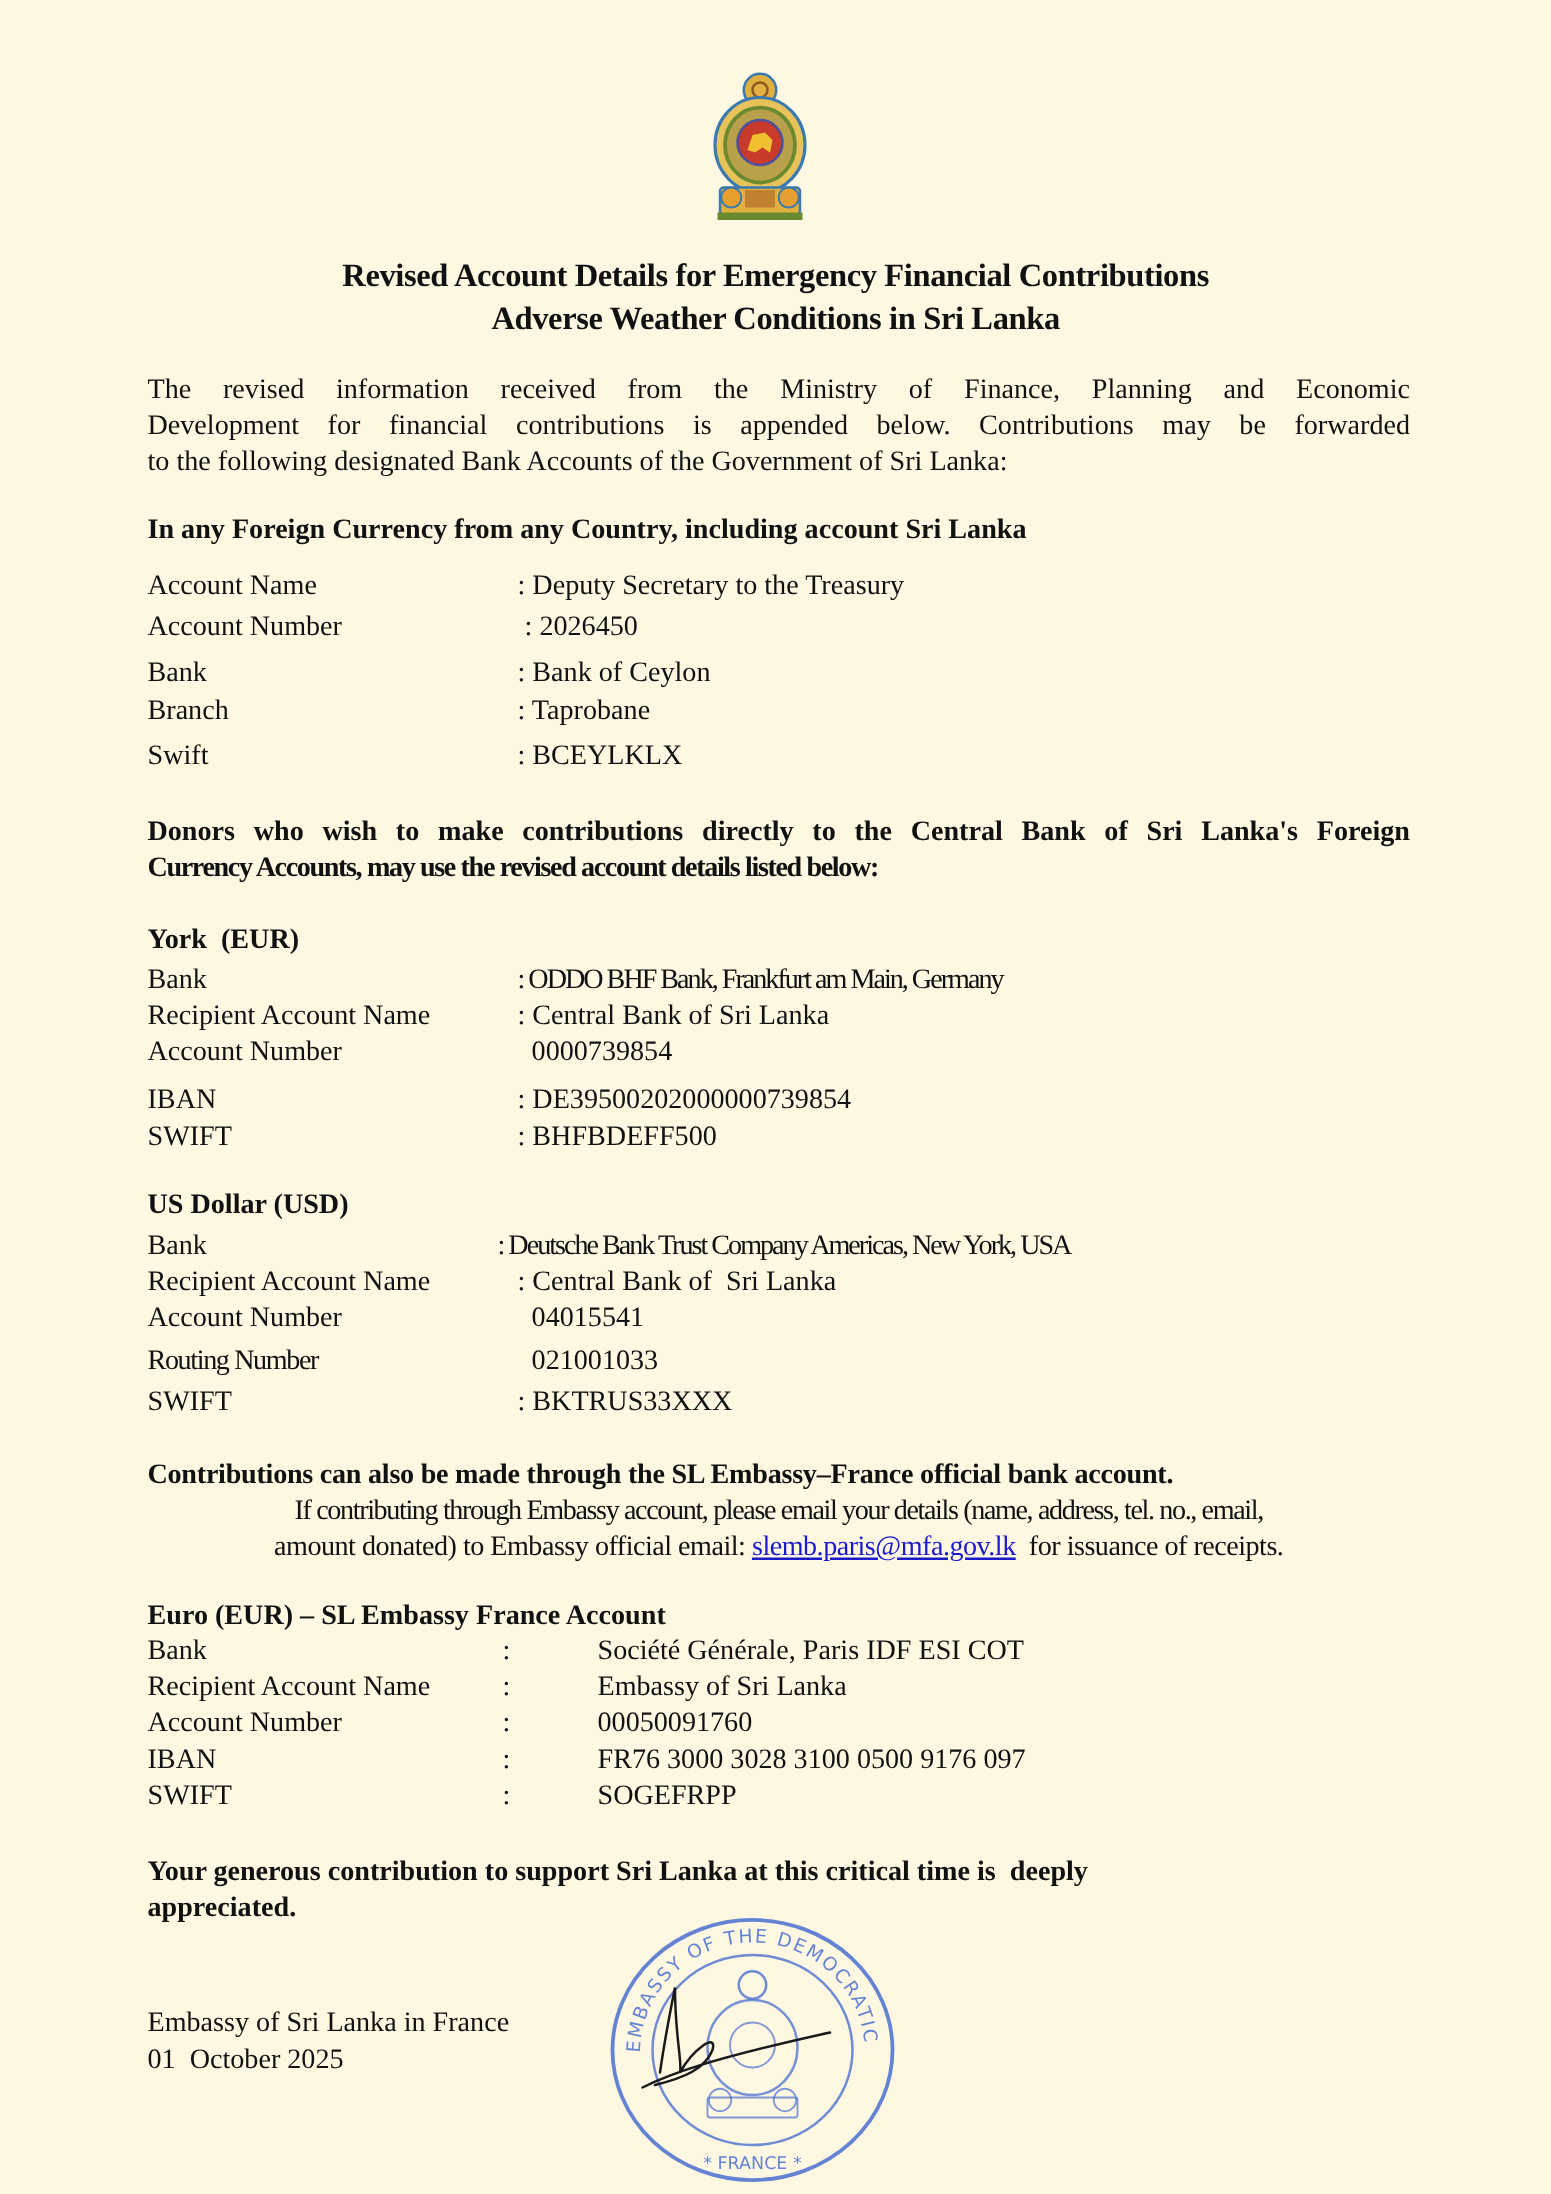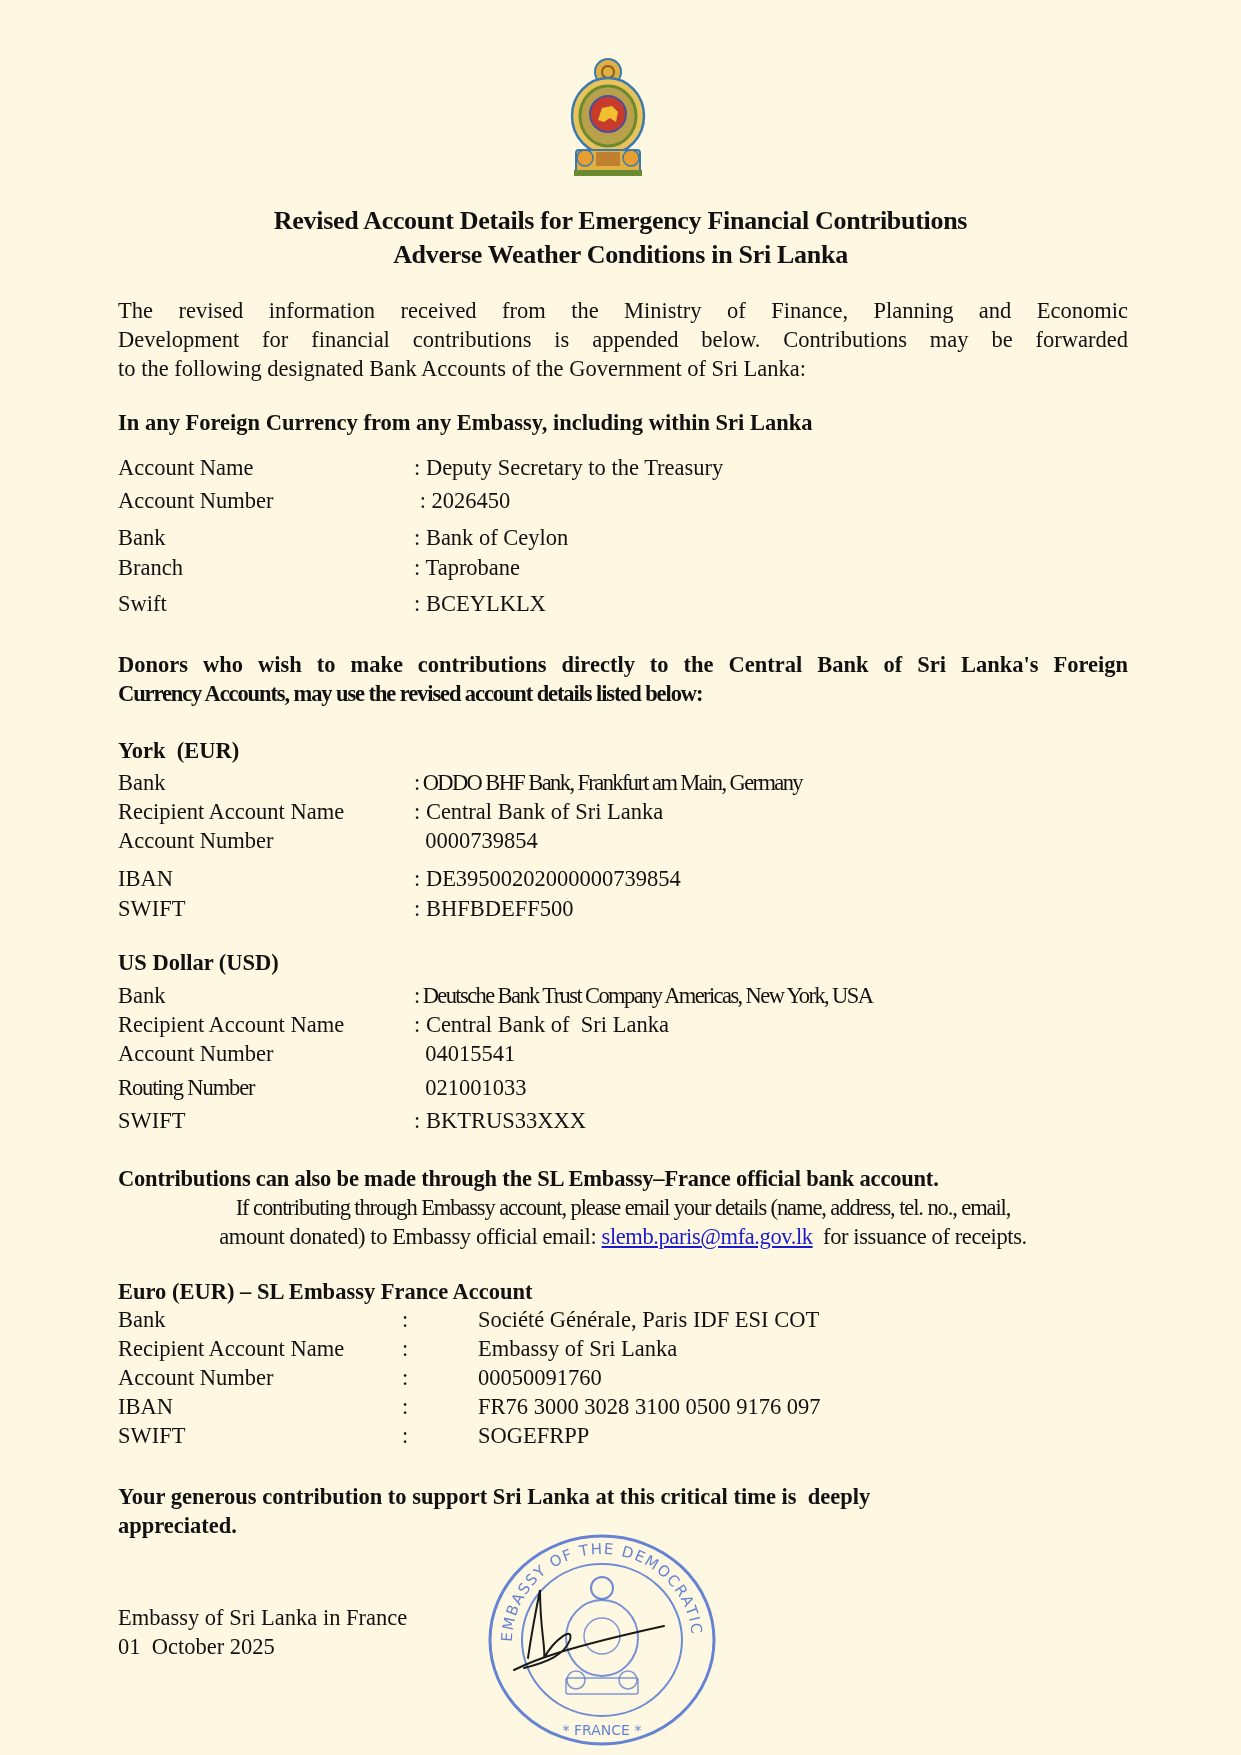--- a/index.html
+++ b/index.html
@@ -61,7 +61,7 @@
 <div class="abs para" style="top:325px; text-align-last: justify;">Development for financial contributions is appended below. Contributions may be forwarded</div>
 <div class="abs para" style="top:354px;">to the following designated Bank Accounts of the Government of Sri Lanka:</div>
 
-<div class="abs heading" style="top:408px;">In any Foreign Currency from any Embassy, including within Sri Lanka</div>
+<div class="abs heading" style="top:408px;">In any Foreign Currency from any Country, including account Sri Lanka</div>
 <div>
   <div class="abs row" style="top:454px;">
     <span class="lbl">Account Name</span>

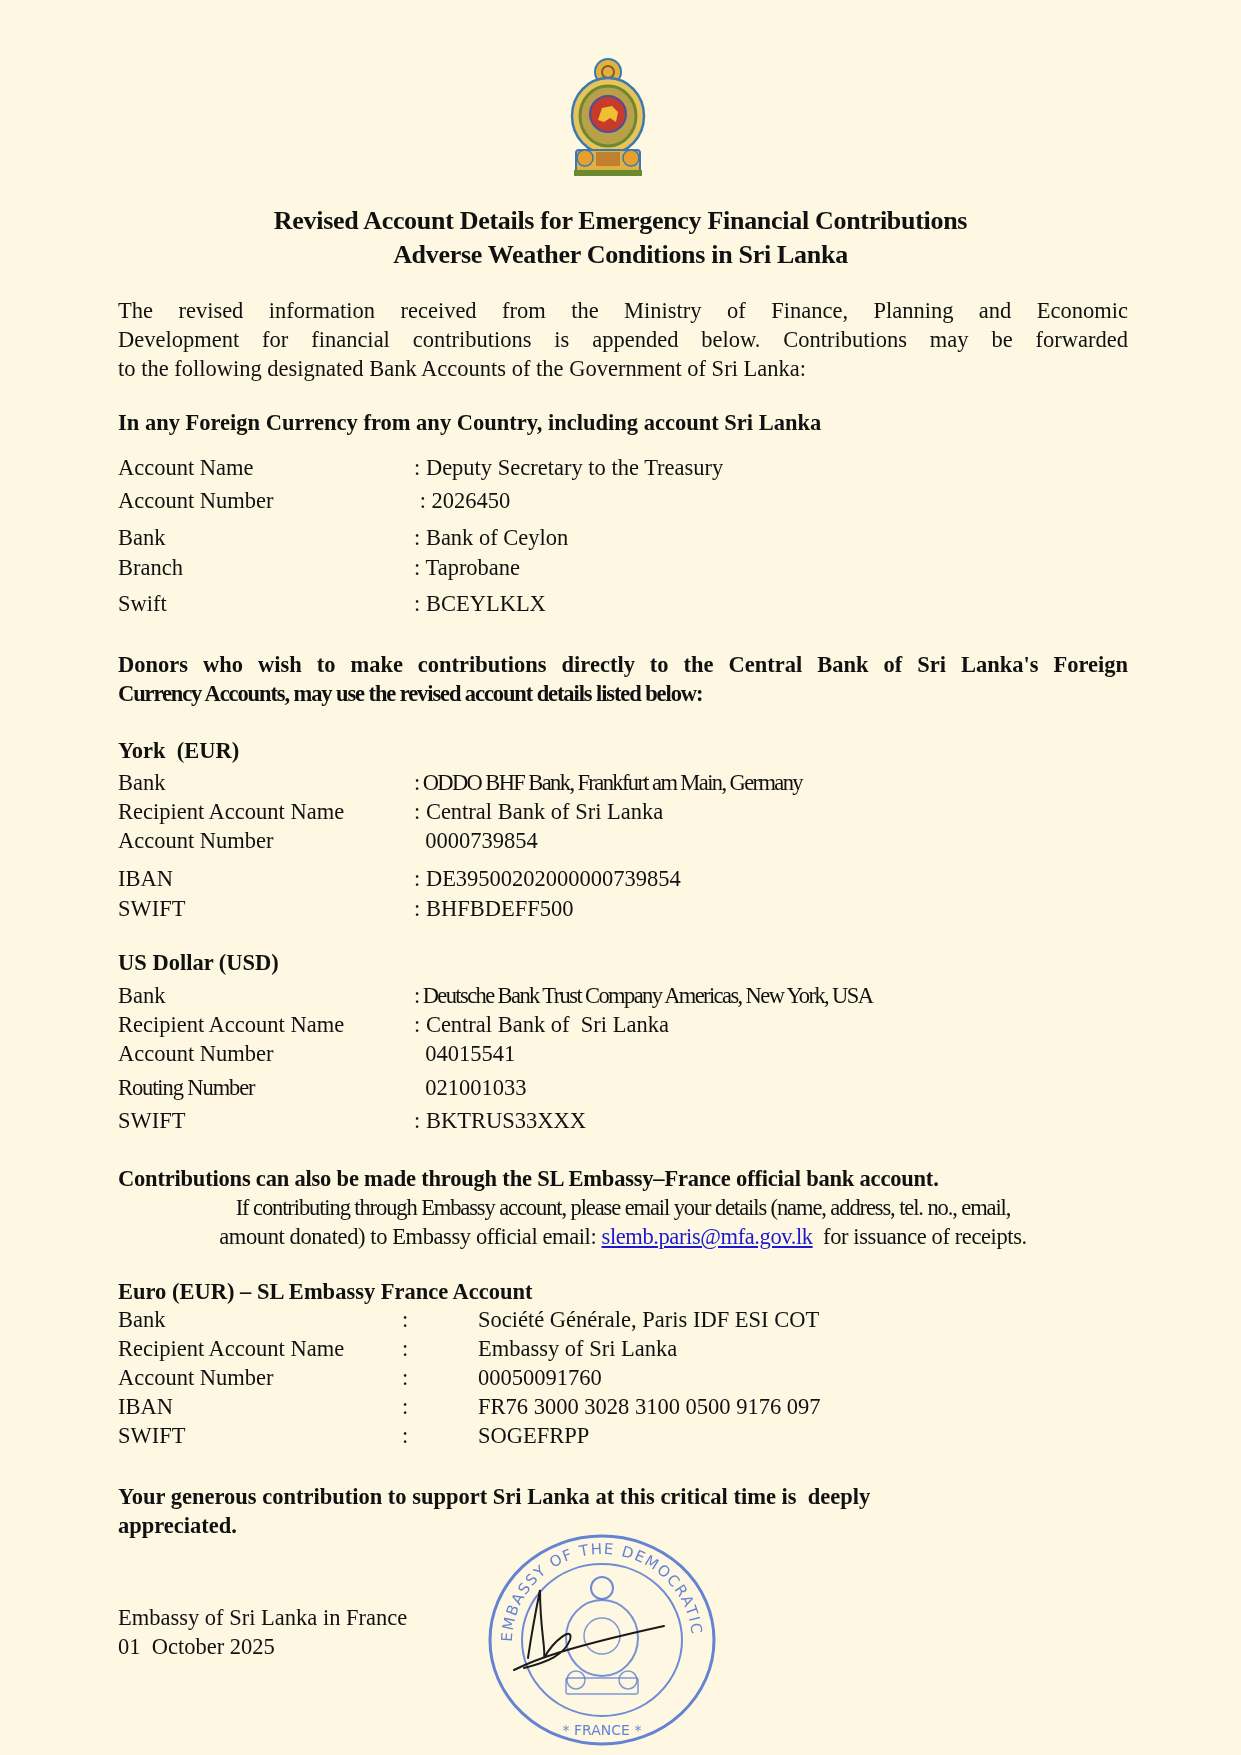--- a/index.html
+++ b/index.html
@@ -116,7 +116,7 @@
 <div>
   <div class="abs row" style="top:982px;">
     <span class="lbl">Bank</span>
-    <span class="val tighter" style="left:296px;text-align:right;">: Deutsche Bank Trust Company Americas, New York, USA</span>
+    <span class="val tighter" style="left:280px;text-align:right;">: Deutsche Bank Trust Company Americas, New York, USA</span>
   </div>
   <div class="abs row" style="top:1011px;">
     <span class="lbl">Recipient Account Name</span>

